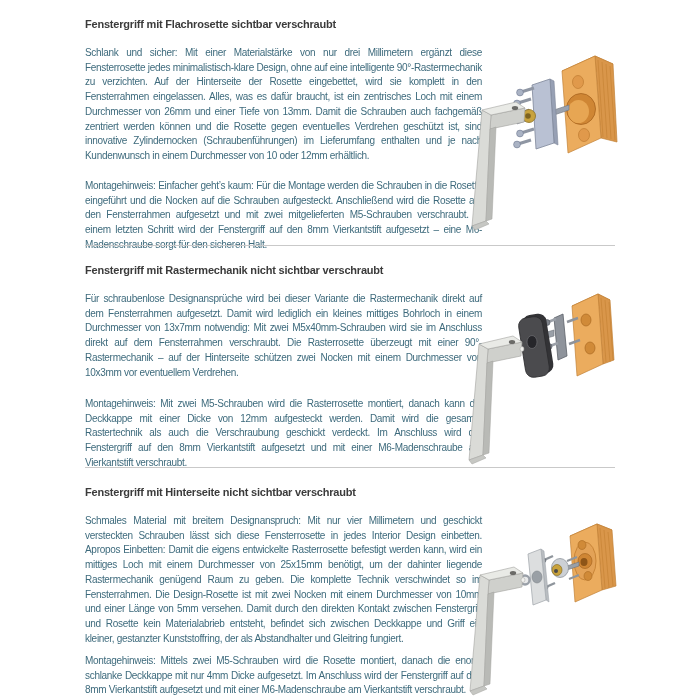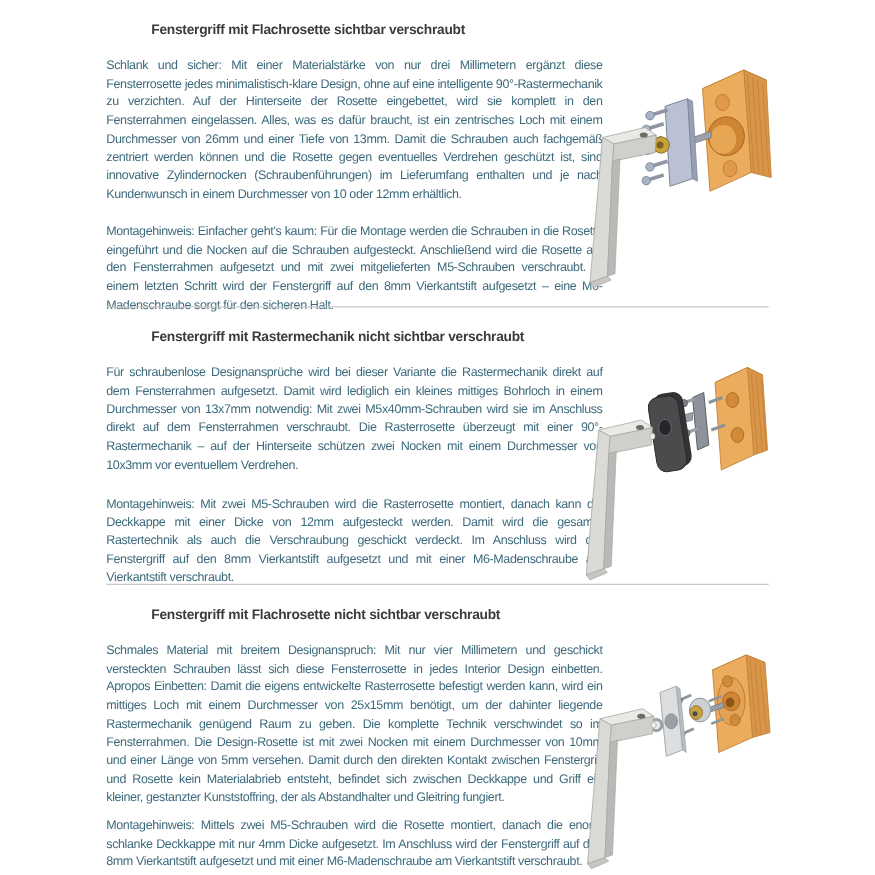--- a/index.html
+++ b/index.html
@@ -6,7 +6,7 @@
   #page{position:relative;width:700px;height:700px;background:#ffffff;overflow:hidden;
         font-family:"Liberation Sans","DejaVu Sans",sans-serif;}
   .heading{position:absolute;left:85px;width:400px;font-size:11px;font-weight:bold;
-           color:#3b3b3b;letter-spacing:-0.2px;margin-left:36px;}
+           color:#3b3b3b;letter-spacing:-0.2px;}
   .bodytext{position:absolute;left:85px;width:397px;font-size:10px;line-height:14.7px;
             color:#3d6a7c;text-align:justify;letter-spacing:-0.3px;
             hyphens:auto;-webkit-hyphens:auto;}

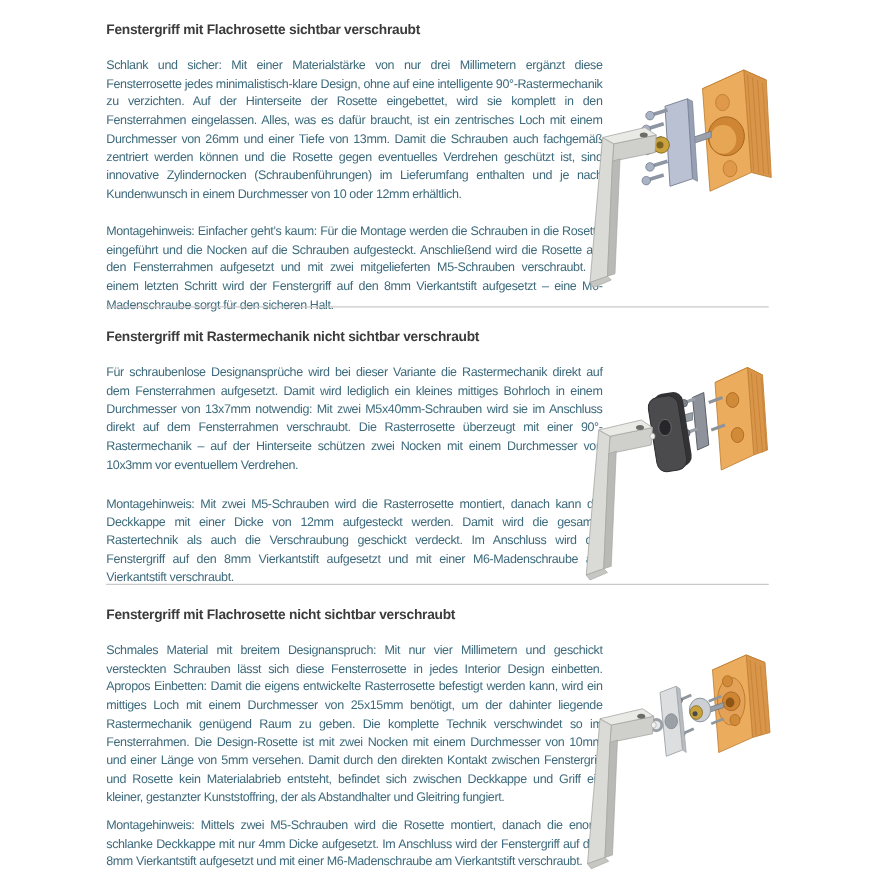--- a/index.html
+++ b/index.html
@@ -111,7 +111,7 @@
 
   <div class="separator" style="top:467px"></div>
 
-  <div class="heading" style="top:486px">Fenstergriff mit Flachrosette nicht sichtbar verschraubt</div>
+  <div class="heading" style="top:486px">Fenstergriff mit Hinterseite nicht sichtbar verschraubt</div>
   <div class="bodytext" style="top:514px">Schmales Material mit breitem Designanspruch: Mit nur vier Millimetern und geschickt versteckten Schrauben lässt sich diese Fensterrosette in jedes Interior Design einbetten. Apropos Einbetten: Damit die eigens entwickelte Rasterrosette befestigt werden kann, wird ein mittiges Loch mit einem Durchmesser von 25x15mm benötigt, um der dahinter liegende Rastermechanik genügend Raum zu geben. Die komplette Technik verschwindet so im Fensterrahmen. Die Design-Rosette ist mit zwei Nocken mit einem Durchmesser von 10mm und einer Länge von 5mm versehen. Damit durch den direkten Kontakt zwischen Fenstergriff und Rosette kein Materialabrieb entsteht, befindet sich zwischen Deckkappe und Griff ein kleiner, gestanzter Kunststoffring, der als Abstandhalter und Gleitring fungiert.</div>
   <div class="bodytext" style="top:654px">Montagehinweis: Mittels zwei M5-Schrauben wird die Rosette montiert, danach die enorm schlanke Deckkappe mit nur 4mm Dicke aufgesetzt. Im Anschluss wird der Fenstergriff auf den 8mm Vierkantstift aufgesetzt und mit einer M6-Madenschraube am Vierkantstift verschraubt.</div>
 

